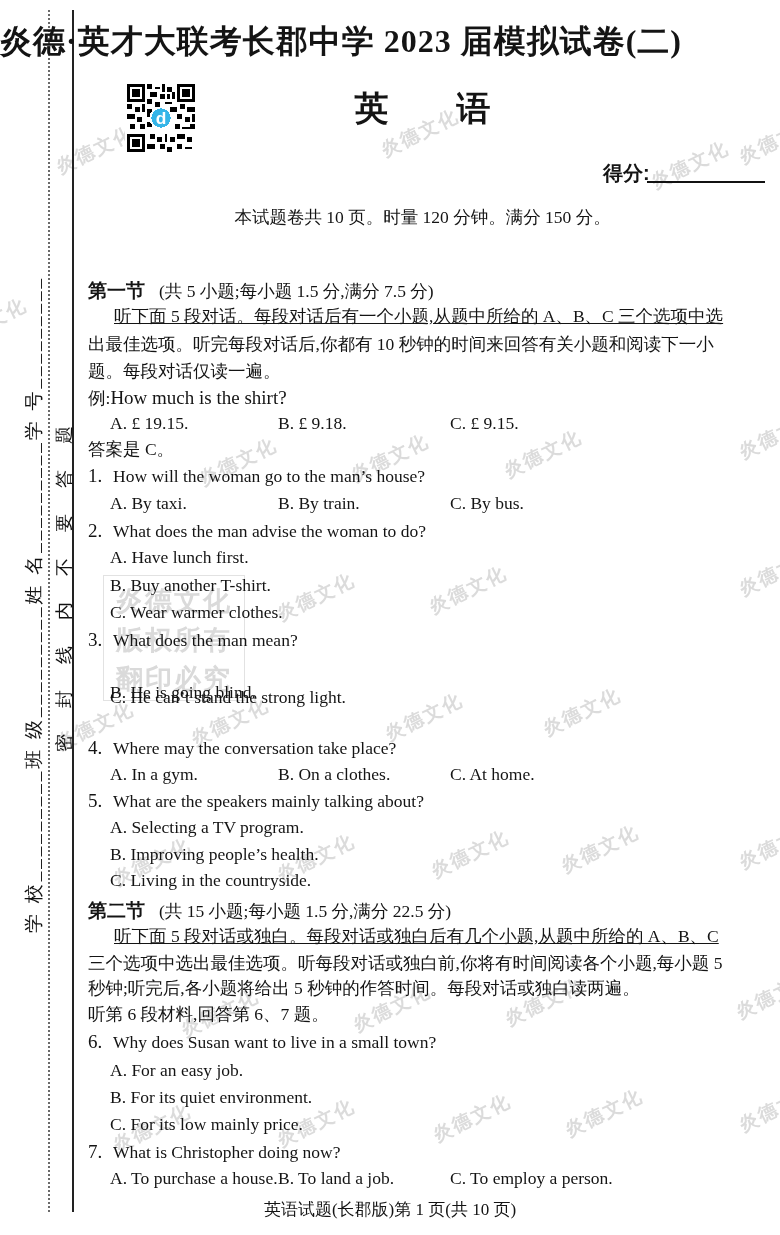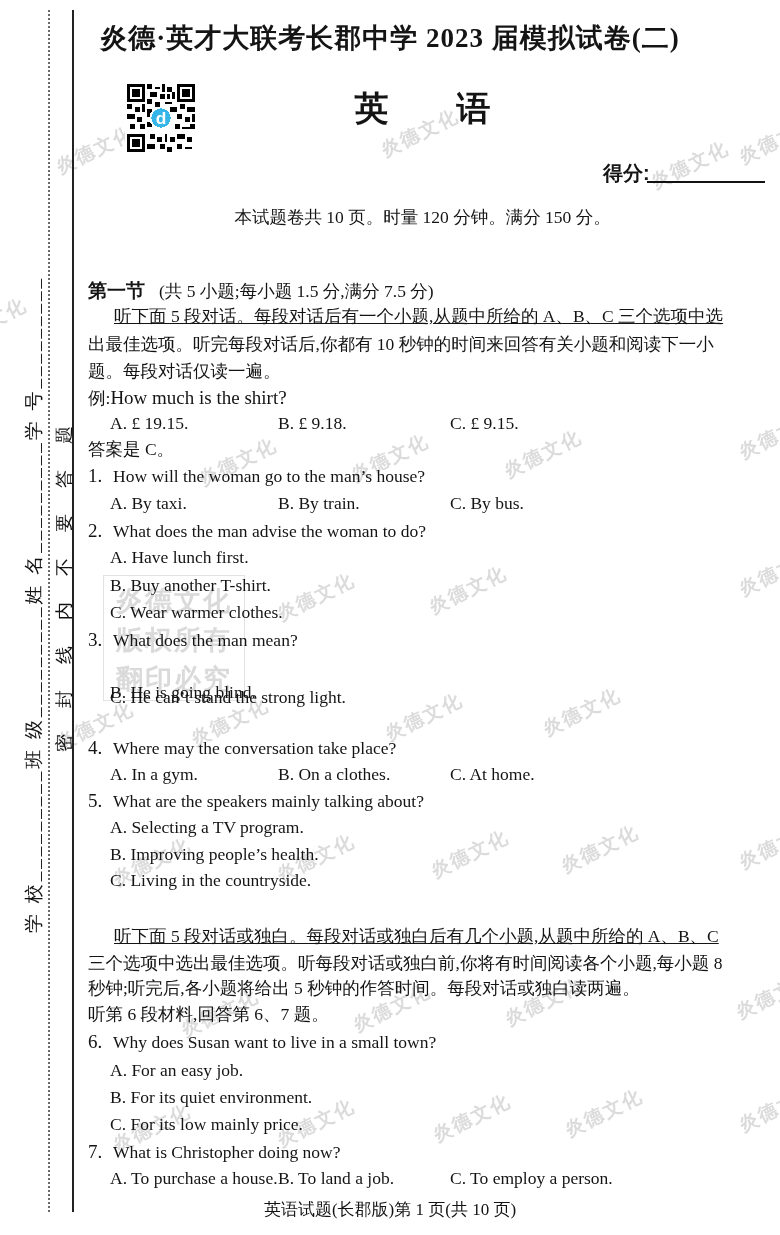--- a/index.html
+++ b/index.html
@@ -27,7 +27,7 @@
   .v-seal{left:52px;top:752px;font-size:18px;letter-spacing:26px;color:#111;}
 
   
-  .main-title{top:20px;left:0;width:780px;text-align:center;font-size:27px;font-weight:700;
+  .main-title{top:20px;left:0;width:780px;text-align:left;font-size:32px;font-weight:700;
       letter-spacing:1px;z-index:2;}
   .subject{top:86px;left:88px;width:669px;text-align:center;font-size:34px;font-weight:700;z-index:2;}
   .qr{top:82px;left:125px;width:72px;height:72px;z-index:2;}

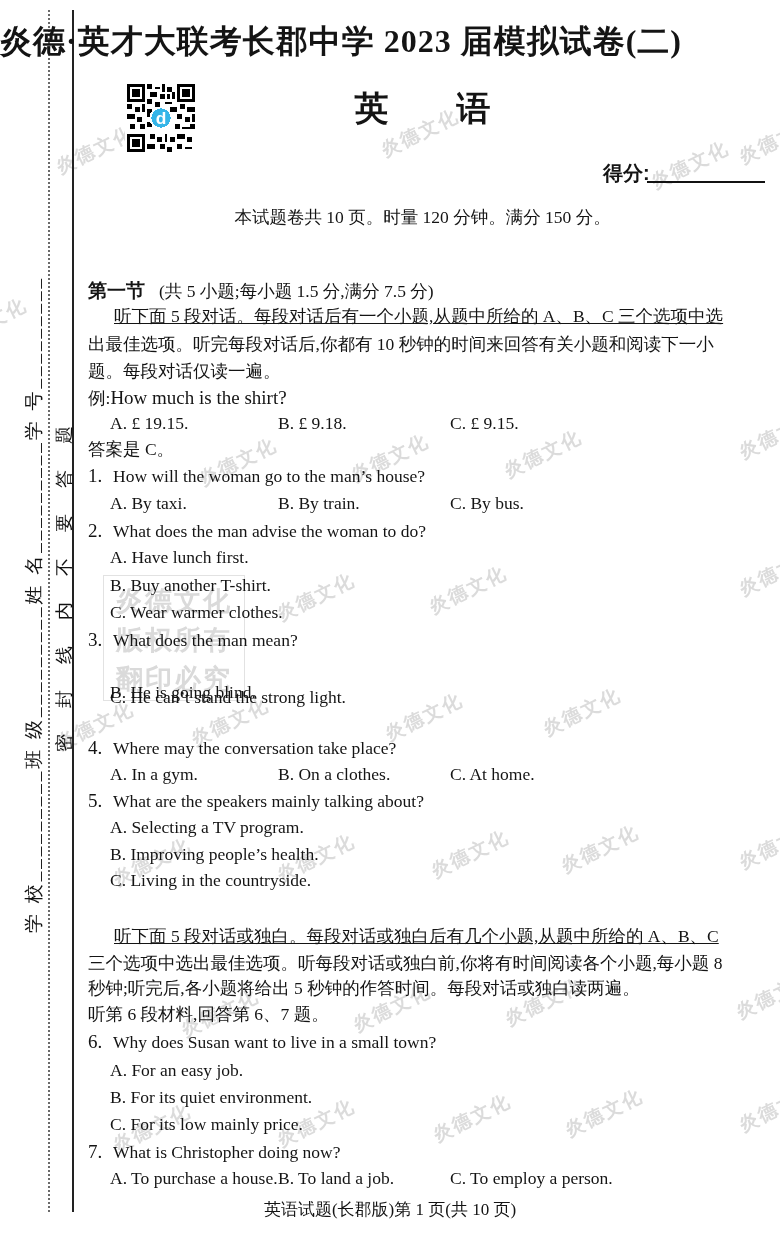--- a/index.html
+++ b/index.html
@@ -225,6 +225,9 @@
   <div class="line en optList" style="top:867px">C. Living in the countryside.</div>
   <div class="line en optList" style="top:841px">B. Improving people’s health.</div>
 
+  <div class="line" style="top:897px">
+    <span class="bold-h">第二节</span><span class="note gap">(共 15 小题;每小题 1.5 分,满分 22.5 分)</span>
+  </div>
   <div class="line indent" style="top:923px">听下面 5 段对话或独白。每段对话或独白后有几个小题,从题中所给的 A、B、C</div>
   <div class="line" style="top:950px">三个选项中选出最佳选项。听每段对话或独白前,你将有时间阅读各个小题,每小题 8</div>
   <div class="line" style="top:975px">秒钟;听完后,各小题将给出 5 秒钟的作答时间。每段对话或独白读两遍。</div>

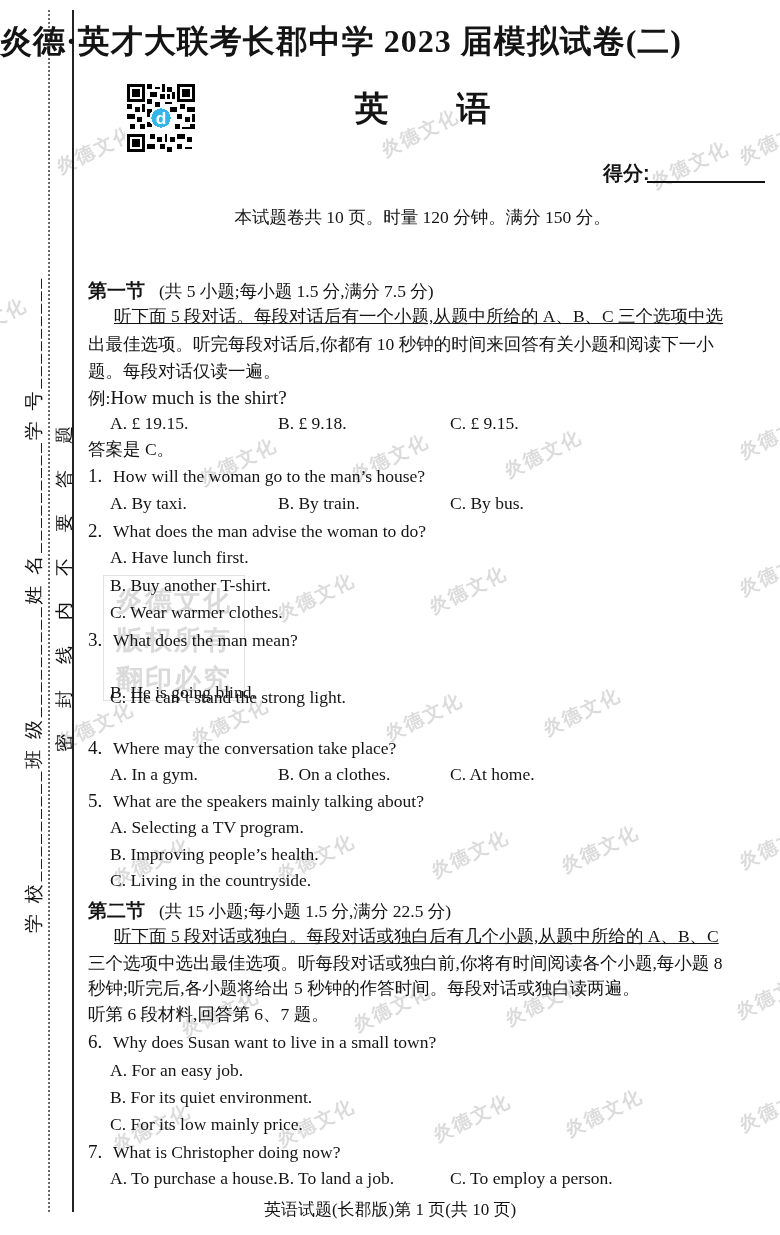--- a/index.html
+++ b/index.html
@@ -229,7 +229,7 @@
     <span class="bold-h">第二节</span><span class="note gap">(共 15 小题;每小题 1.5 分,满分 22.5 分)</span>
   </div>
   <div class="line indent" style="top:923px">听下面 5 段对话或独白。每段对话或独白后有几个小题,从题中所给的 A、B、C</div>
-  <div class="line" style="top:950px">三个选项中选出最佳选项。听每段对话或独白前,你将有时间阅读各个小题,每小题 8</div>
+  <div class="line" style="top:950px">三个选项中选出最佳选项。听每段对话或独白前,你将有时间阅读各个小题,每小题 5</div>
   <div class="line" style="top:975px">秒钟;听完后,各小题将给出 5 秒钟的作答时间。每段对话或独白读两遍。</div>
   <div class="line" style="top:1001px">听第 6 段材料,回答第 6、7 题。</div>
 

